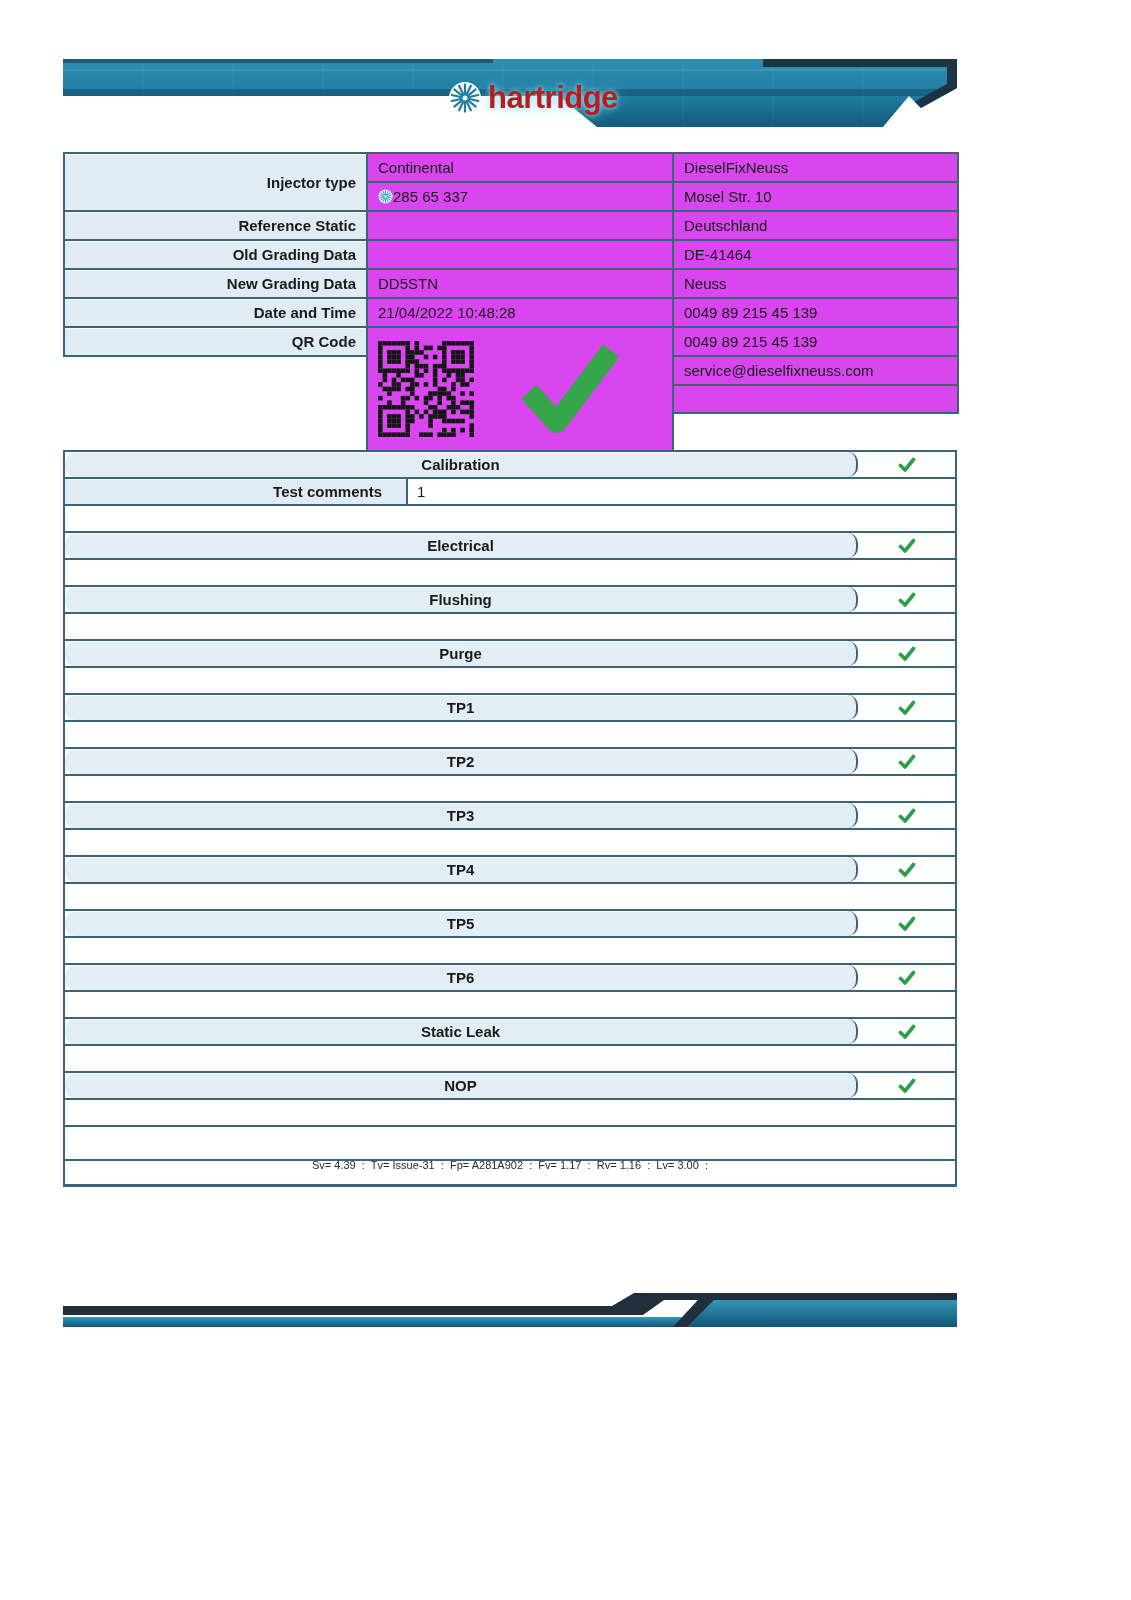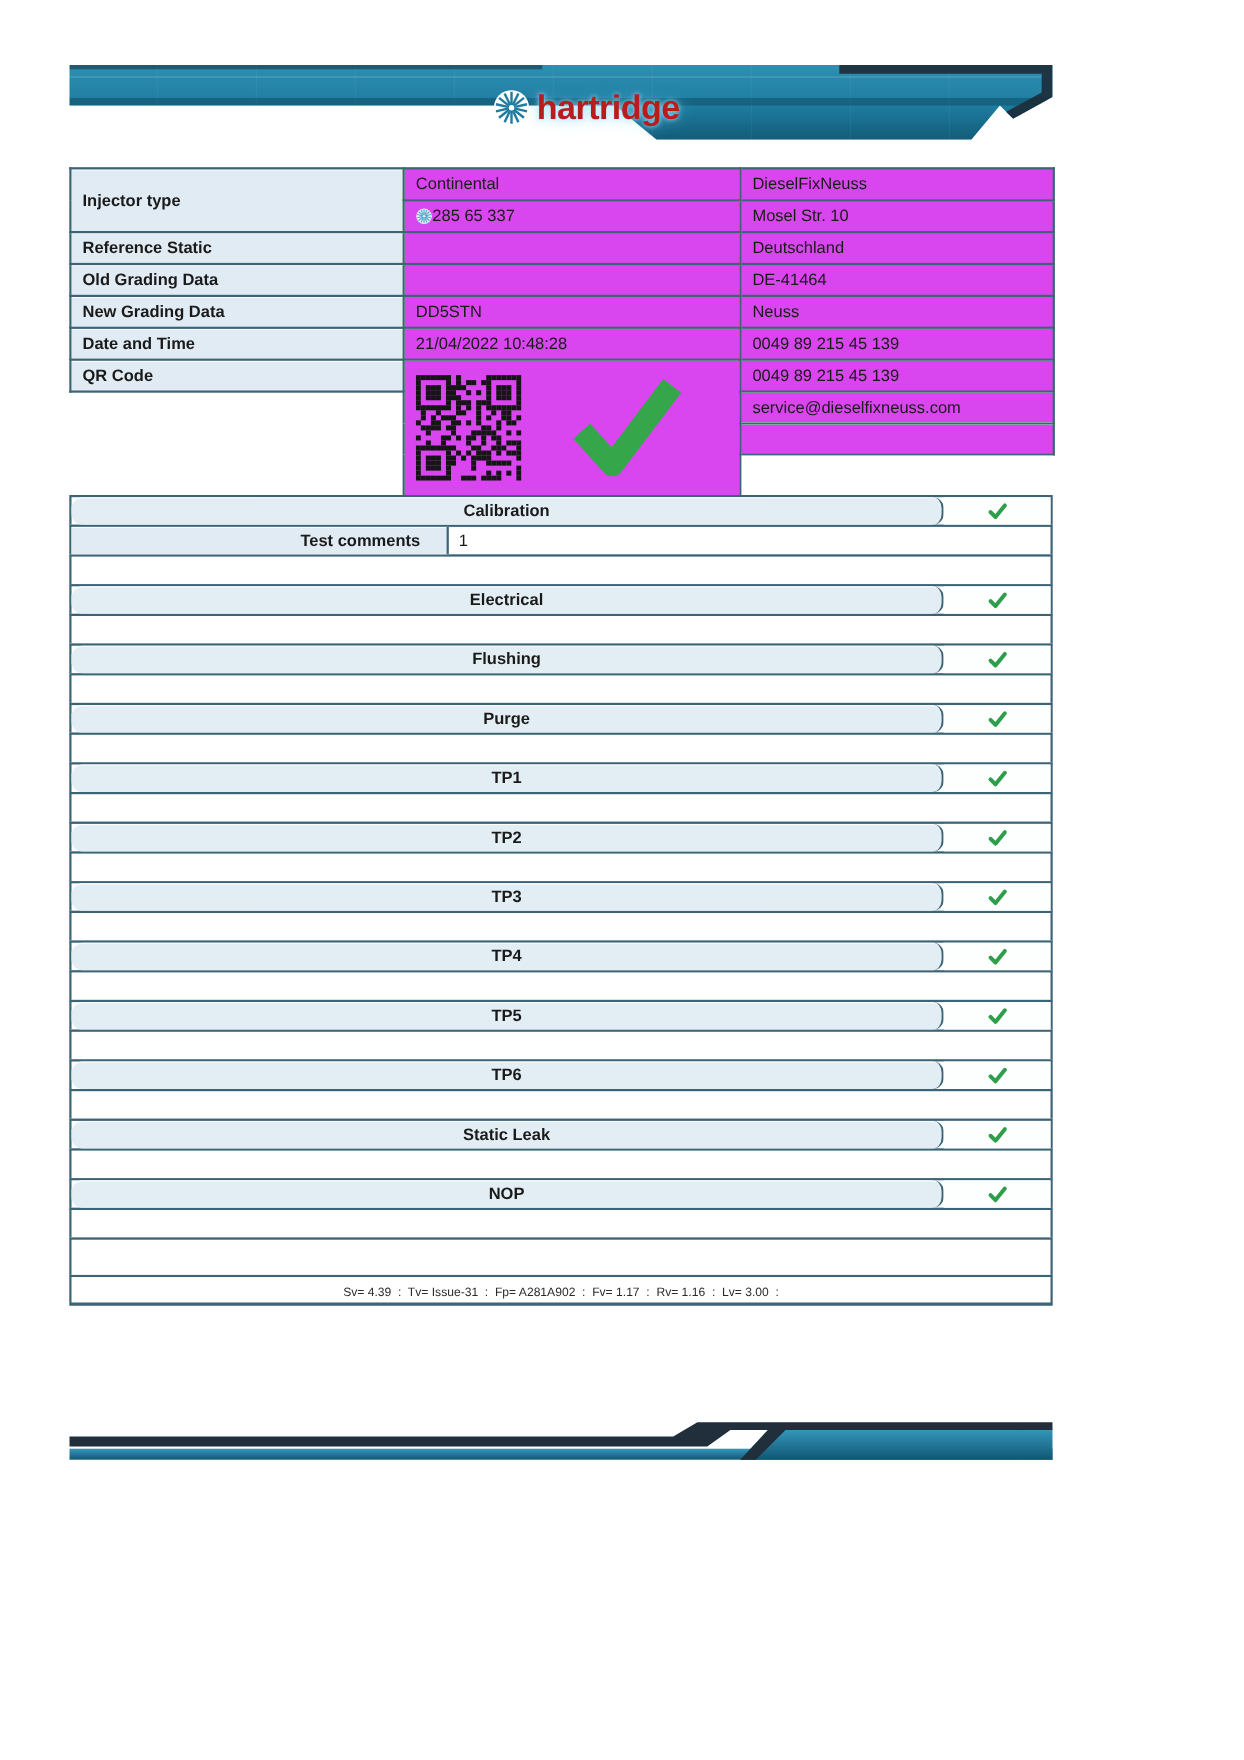--- a/index.html
+++ b/index.html
@@ -27,7 +27,7 @@
     white-space:nowrap;overflow:hidden;vertical-align:middle;background:#d946ef;
   }
   table.info td.lbl{
-    background:#e1ebf3;text-align:left;font-weight:bold;
+    background:#e1ebf3;text-align:right;font-weight:bold;
     box-shadow:inset 0 1px 0 rgba(255,255,255,.85);
   }
   table.info td.bold{font-weight:normal;}

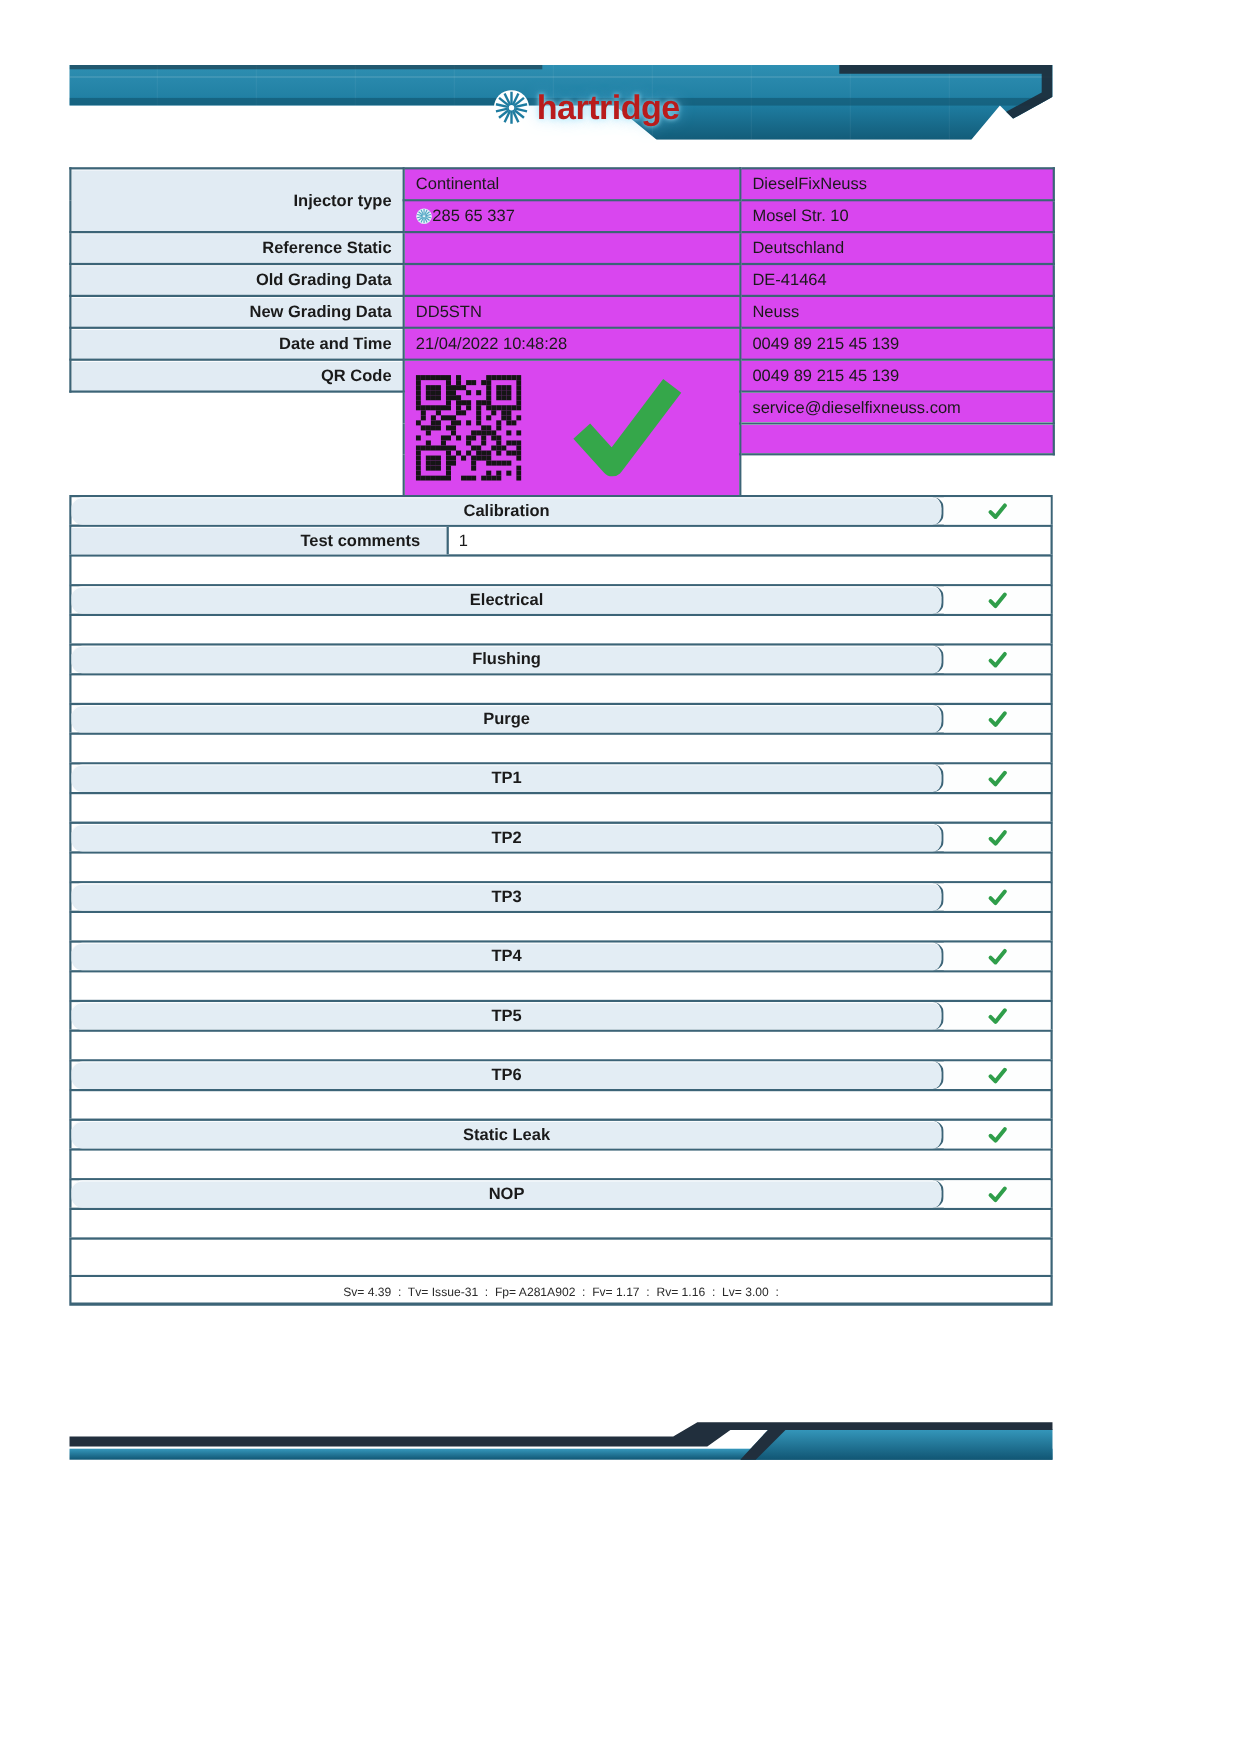--- a/index.html
+++ b/index.html
@@ -61,7 +61,7 @@
   .frow{
     height:28px;border:2px solid #3c6477;border-bottom-width:3px;background:#fff;
     display:flex;align-items:flex-end;justify-content:center;
-    font-size:11px;color:#2a2a2a;padding-bottom:3px;white-space:pre;
+    font-size:11px;color:#2a2a2a;padding-bottom:13px;white-space:pre;
   }
   
   .fbanner{position:absolute;left:63px;top:1286px;width:894px;height:48px;}

